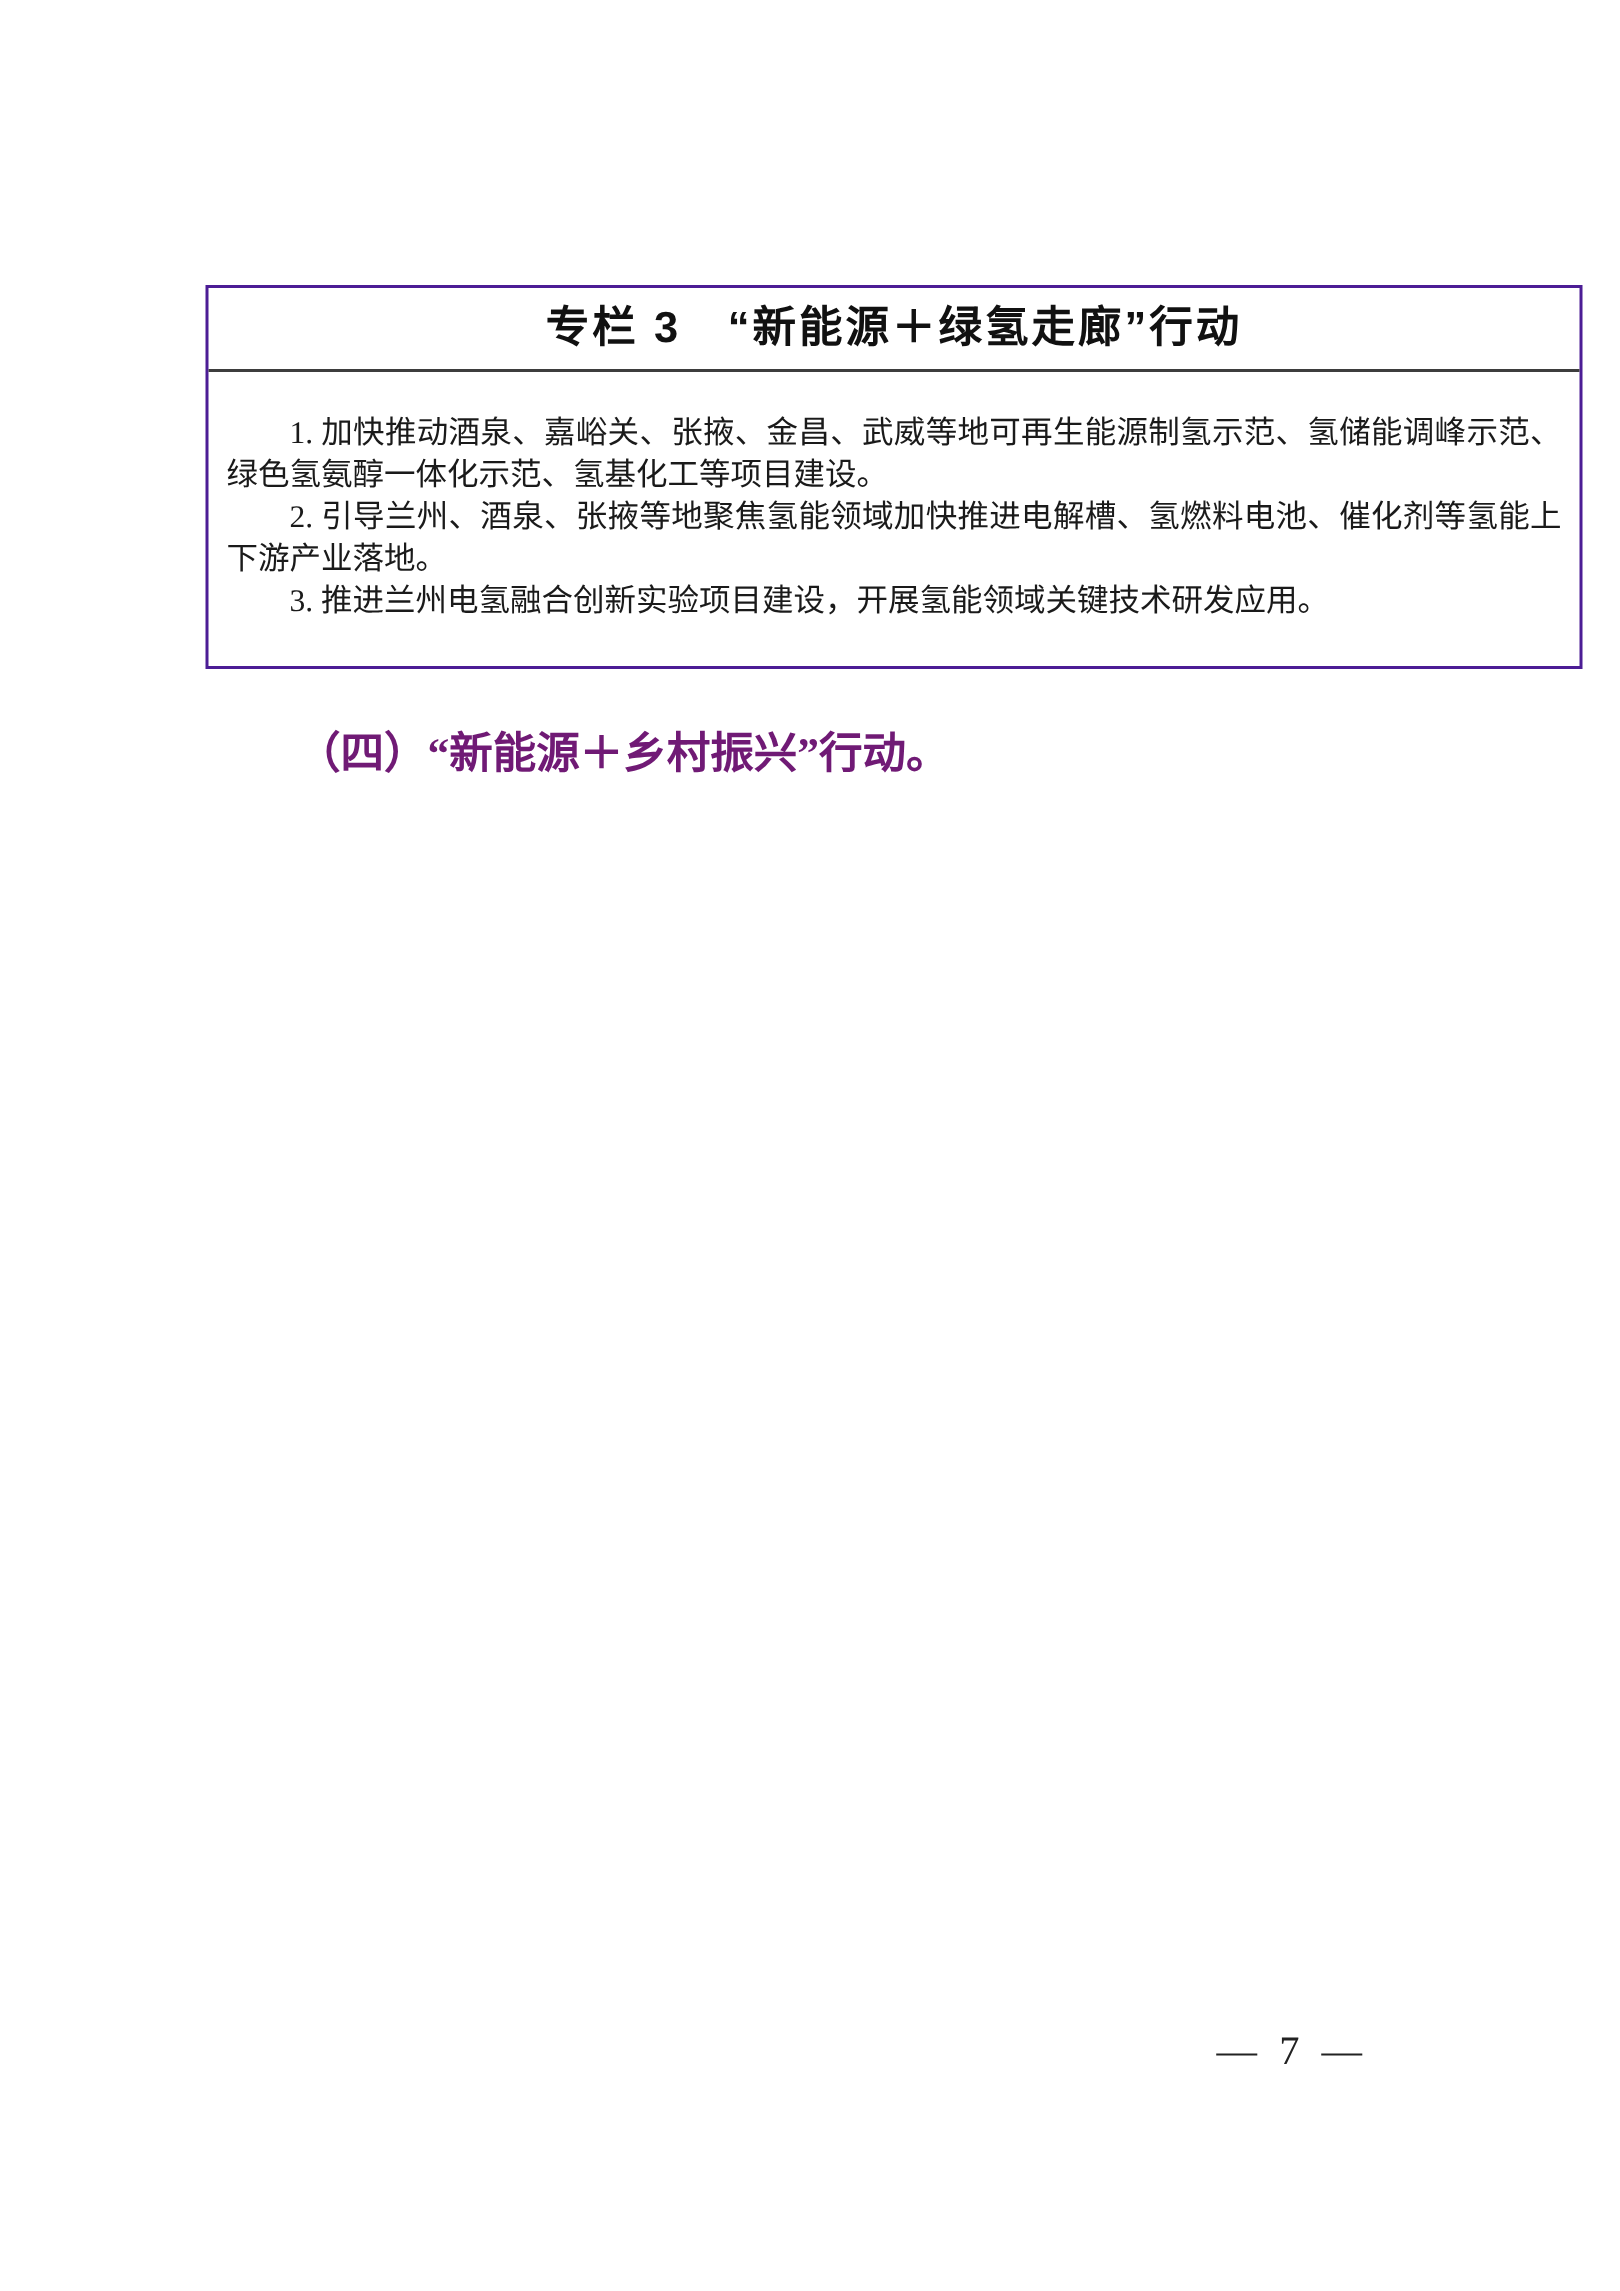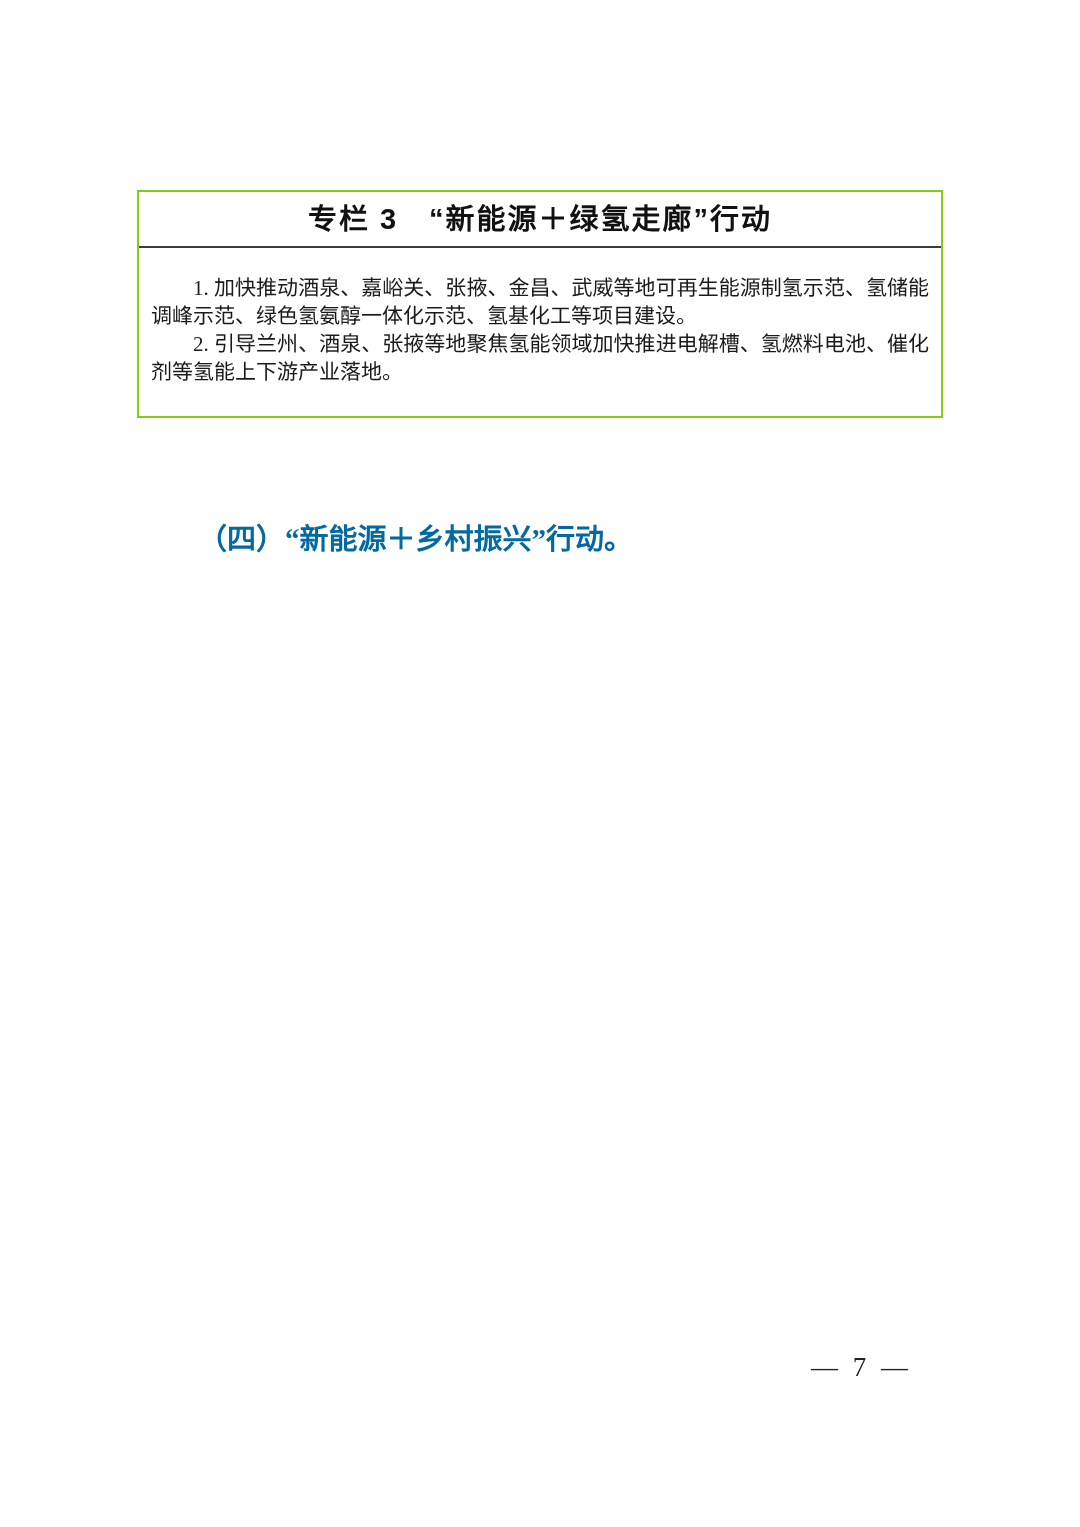--- a/index.html
+++ b/index.html
@@ -21,8 +21,8 @@
     position: absolute;
     left: 137px;
     top: 190px;
-    width: 806px;
-    border: 2px solid #84cc16;
+    width: 918px;
+    border: 2px solid #4c1d95;
     box-sizing: border-box;
     background: #ffffff;
   }

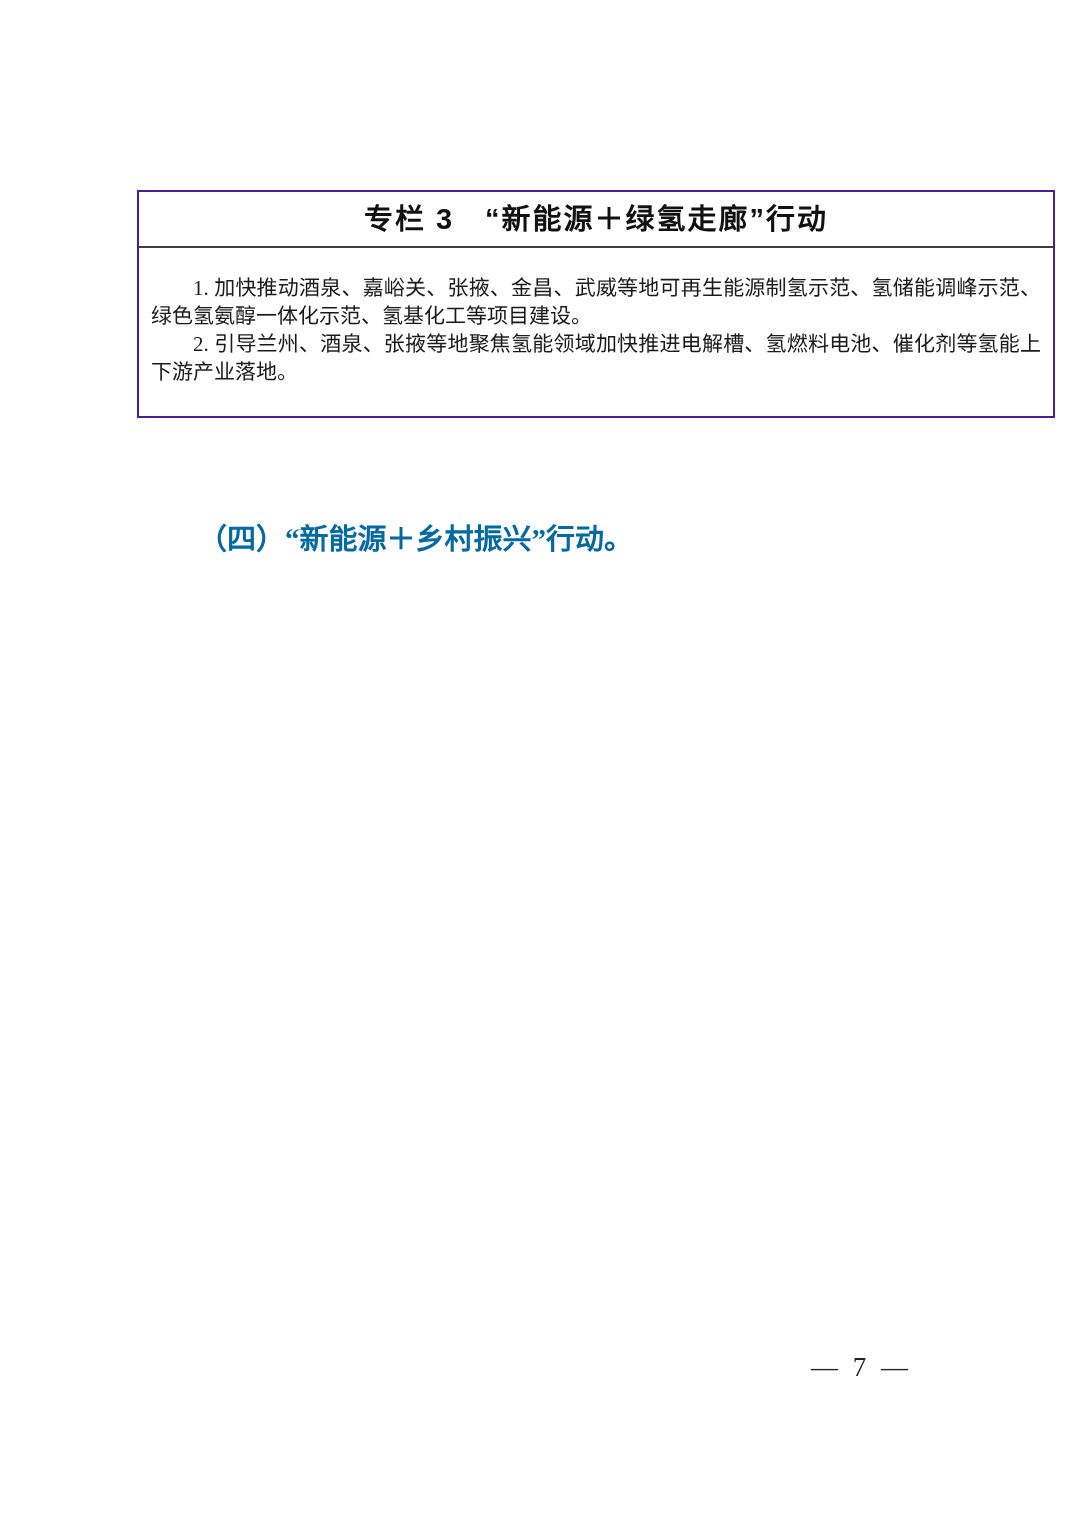--- a/index.html
+++ b/index.html
@@ -95,6 +95,7 @@
     <div class="column-box-body">
       <p>1. 加快推动酒泉、嘉峪关、张掖、金昌、武威等地可再生能源制氢示范、氢储能调峰示范、绿色氢氨醇一体化示范、氢基化工等项目建设。</p>
       <p>2. 引导兰州、酒泉、张掖等地聚焦氢能领域加快推进电解槽、氢燃料电池、催化剂等氢能上下游产业落地。</p>
+      <p>3. 推进兰州电氢融合创新实验项目建设，开展氢能领域关键技术研发应用。</p>
     </div>
   </div>
 

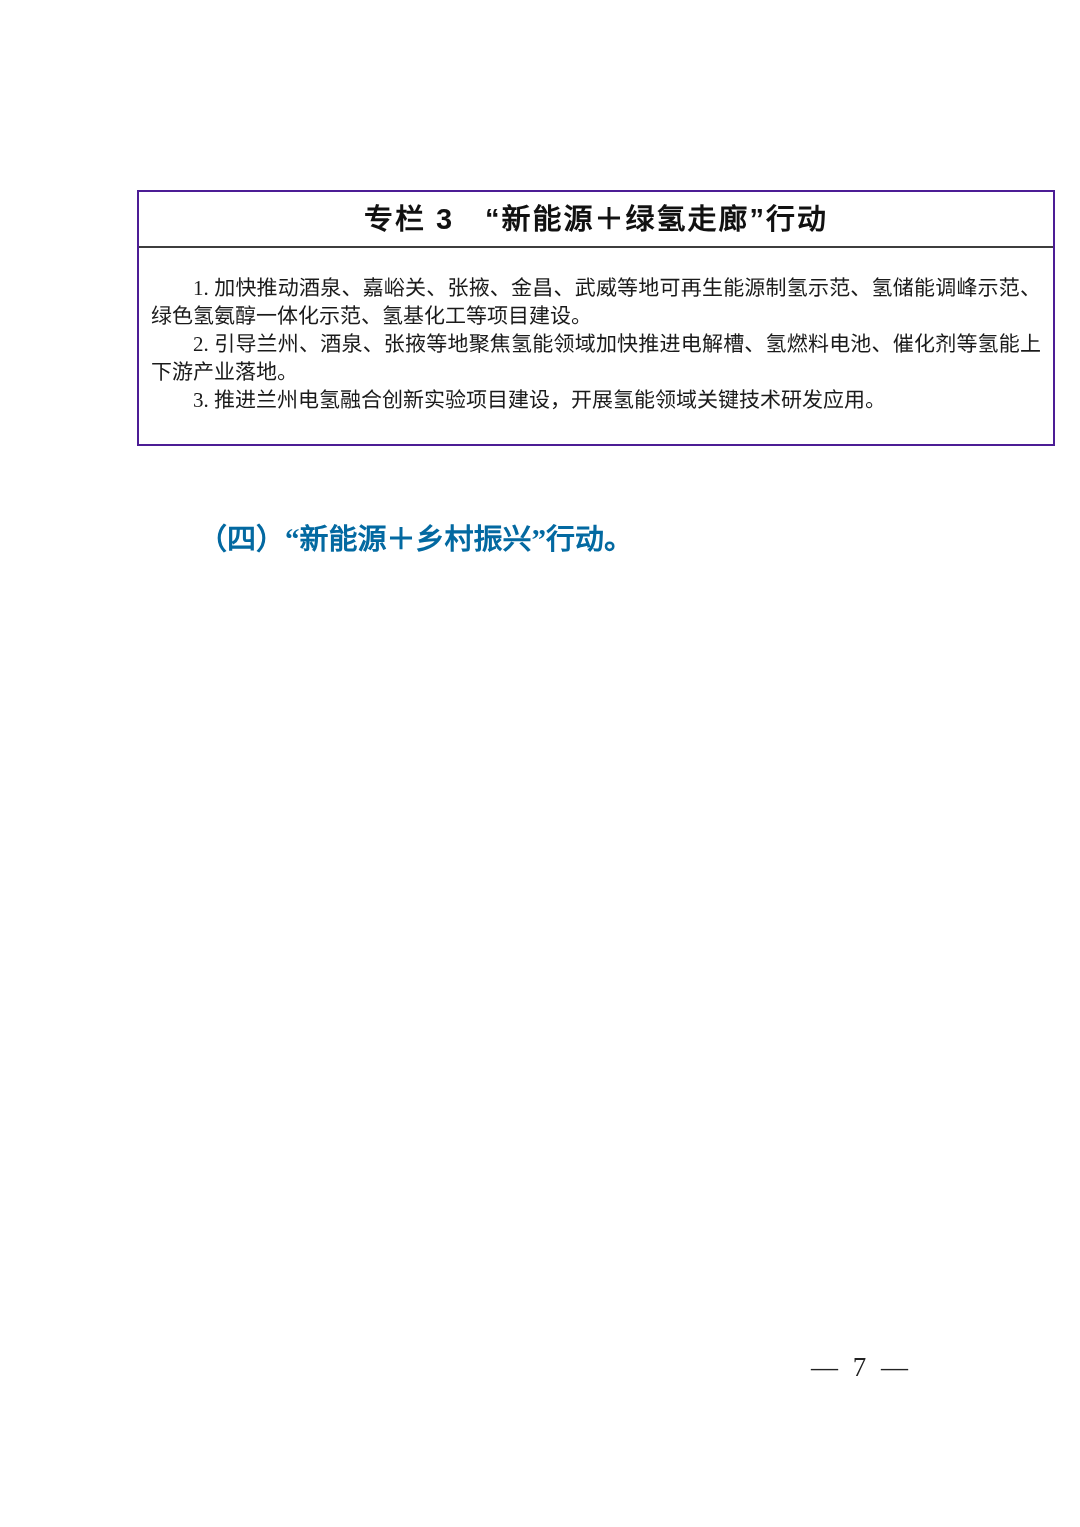--- a/index.html
+++ b/index.html
@@ -56,12 +56,12 @@
   .body-text {
     position: absolute;
     left: 140px;
-    top: 512px;
+    top: 476px;
     width: 805px;
     font-family: "Liberation Serif", "DejaVu Serif", serif;
     font-size: 29px;
     line-height: 55px;
-    color: #0369a1;
+    color: #701a75;
   }
   .body-text p {
     margin: 0;

